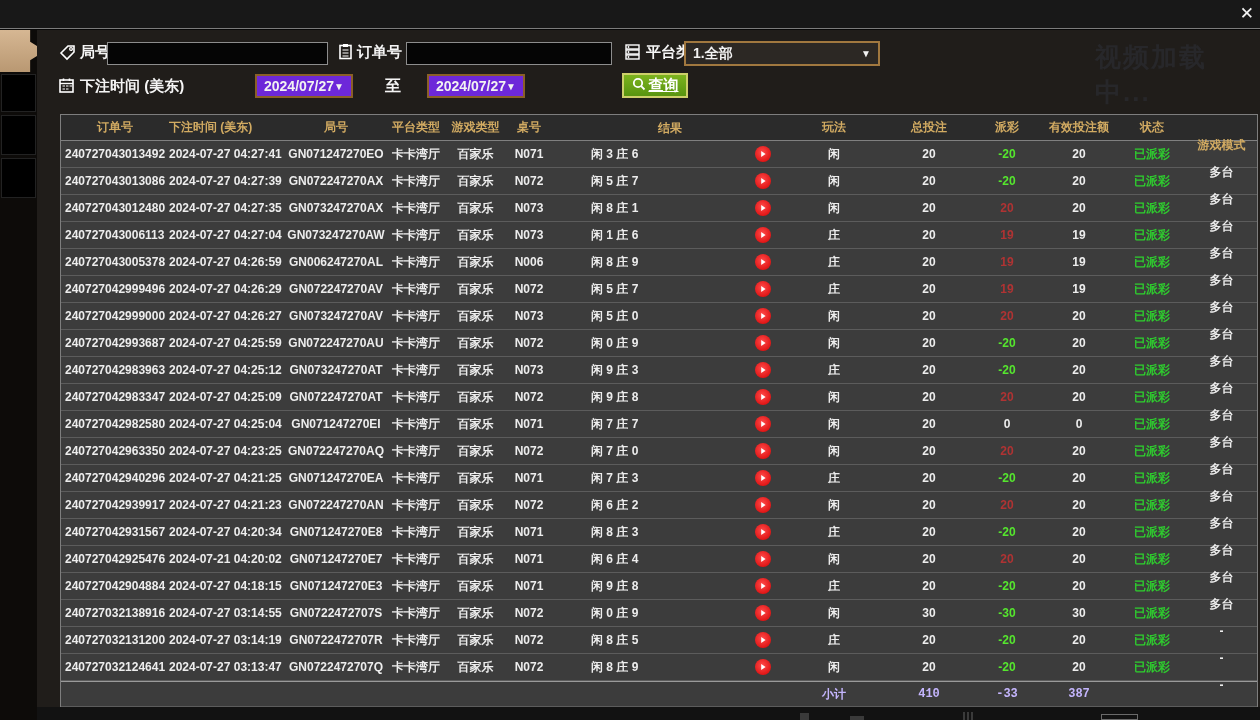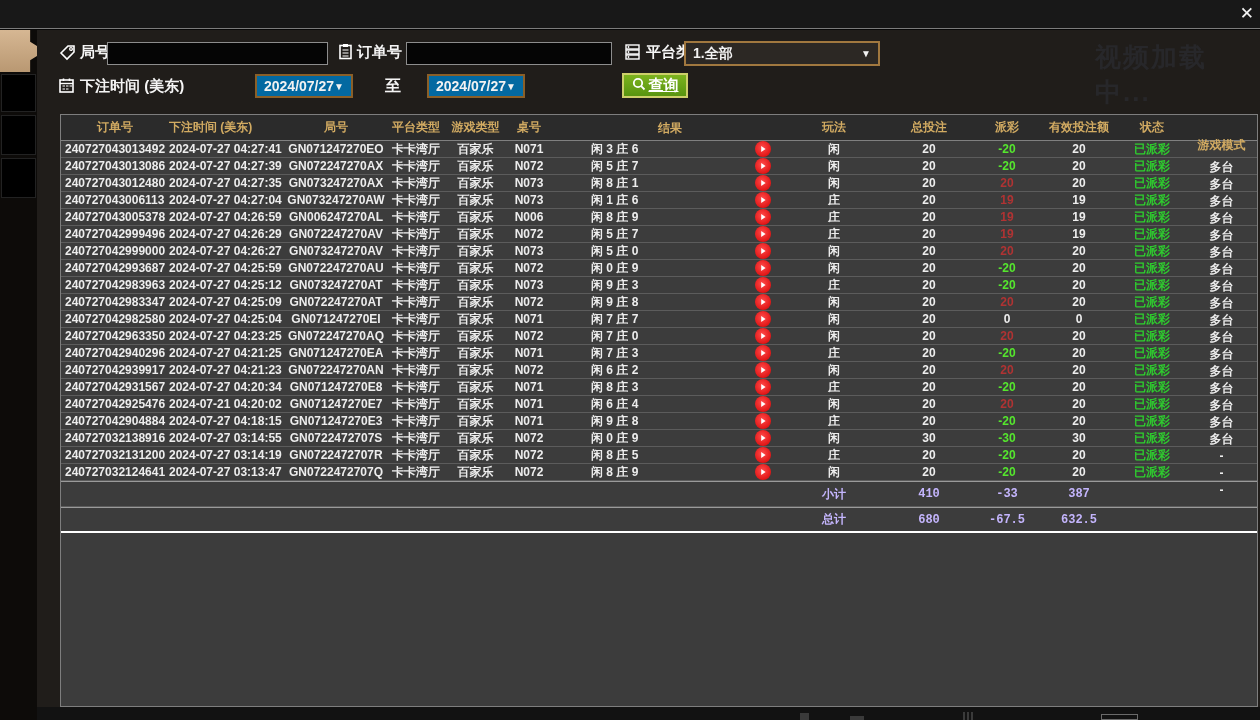--- a/index.html
+++ b/index.html
@@ -26,7 +26,7 @@
   .ficon { width:17px; height:17px; display:inline-block; }
   .txt-input { background:#050505; border:1px solid #8d8d8d; height:23px; color:#eee;
                font-size:13px; padding:0 4px; }
-  .dd { background:#0369a1; border:2px solid #8a5f28; color:#f2f2f2; font-size:14px; font-weight:bold;
+  .dd { background:#6d28d9; border:2px solid #8a5f28; color:#f2f2f2; font-size:14px; font-weight:bold;
         display:flex; align-items:center; justify-content:space-between; padding:0 7px; cursor:pointer; }
   .dd .arr { font-size:10px; }
   #platform-dd { border:2px solid #a1783f; background:#2c2824; }

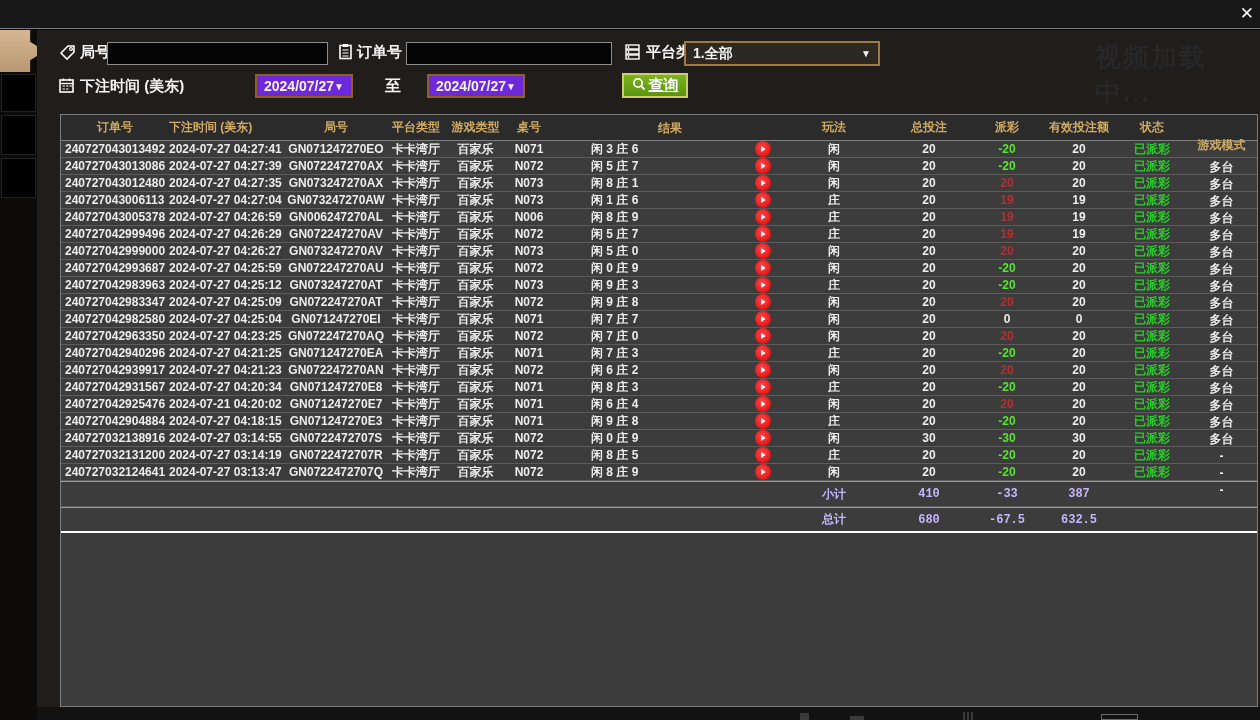--- a/index.html
+++ b/index.html
@@ -36,7 +36,7 @@
 
   
   #btable { left:60px; top:114px; width:1198px; height:593px; border:1px solid #7e7e7e; background:#3c3c3c; }
-  .trow { display:flex; width:100%; height:17px; background:#3c3c3c; border-bottom:1px solid #5c5c5c;
+  .trow { display:flex; width:100%; height:27px; background:#3c3c3c; border-bottom:1px solid #5c5c5c;
           align-items:center; font-size:12px; font-weight:bold; color:#ededed; }
   #thead { height:26px; background:#2b2b2b; color:#d2ab62; border-bottom:1px solid #808080; }
   .cell { text-align:center; overflow:hidden; white-space:nowrap; flex:none; }

